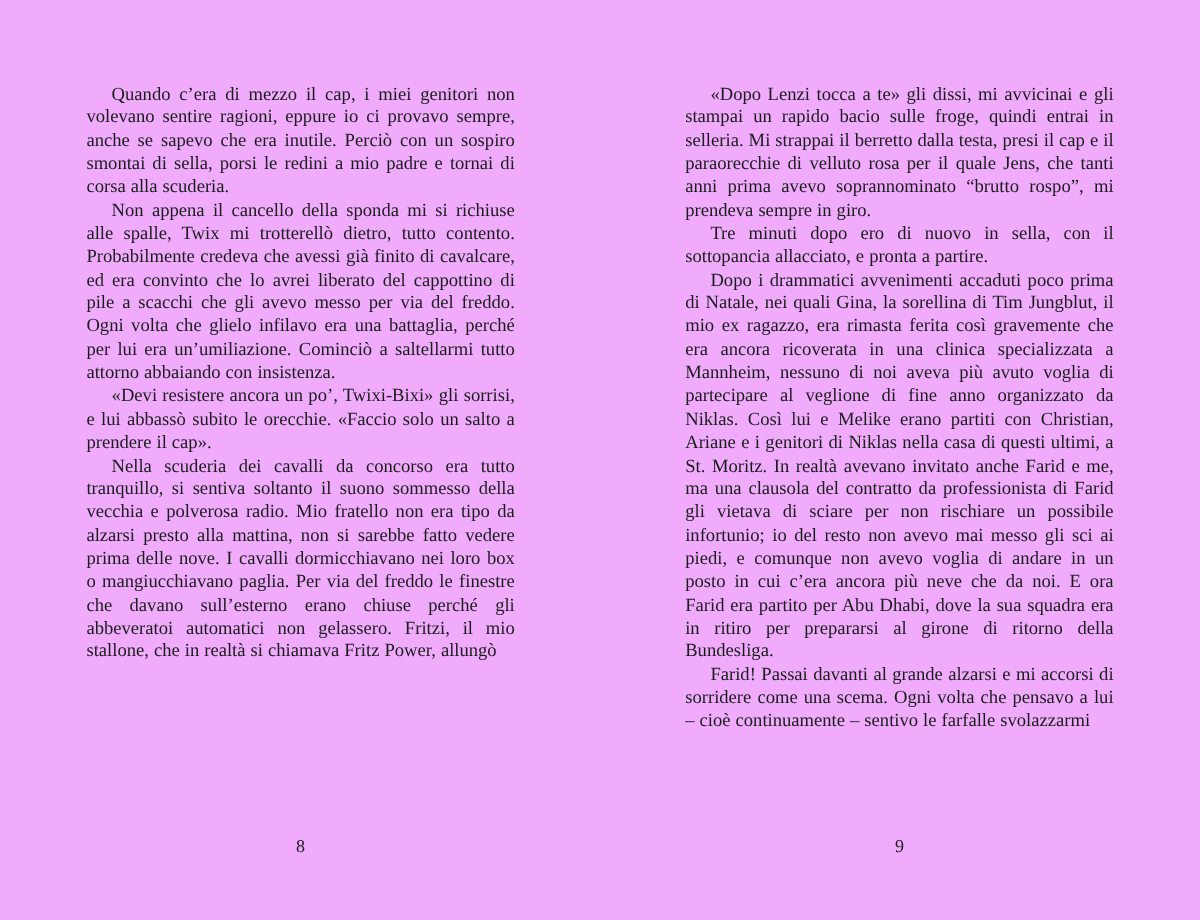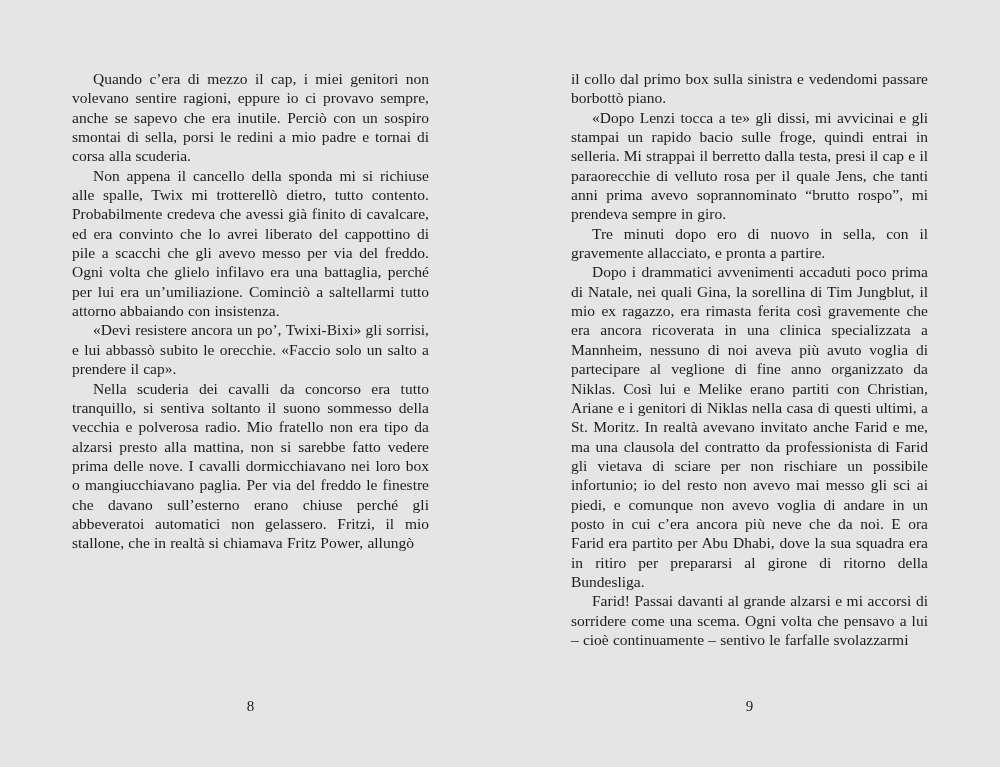--- a/index.html
+++ b/index.html
@@ -19,7 +19,7 @@
     width: 1000px;
     height: 767px;
     overflow: hidden;
-    background: #e5e5e5;
+    background: #f0abfc;
   }
   .page {
     position: absolute;

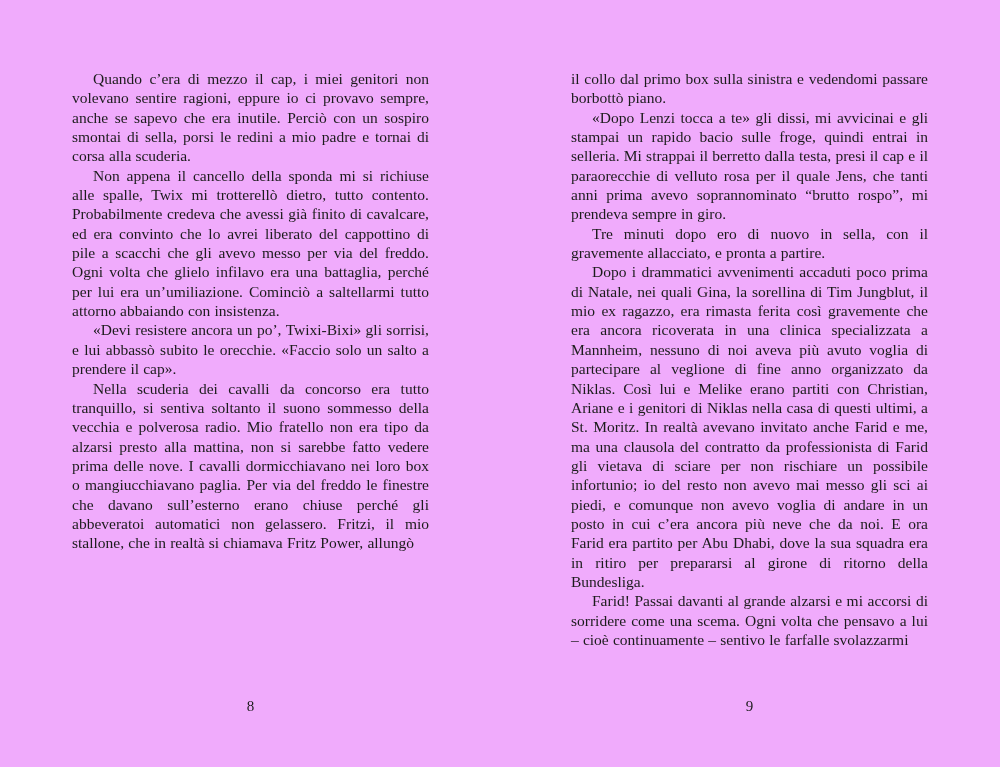--- a/index.html
+++ b/index.html
@@ -66,7 +66,6 @@
 
   <section class="page right">
     <div class="page-body">
-        <p class="">il collo dal primo box sulla sinistra e vedendomi passare borbottò piano.</p>
         <p class="indent">«Dopo Lenzi tocca a te» gli dissi, mi avvicinai e gli stampai un rapido bacio sulle froge, quindi entrai in selleria. Mi strappai il berretto dalla testa, presi il cap e il paraorecchie di velluto rosa per il quale Jens, che tanti anni prima avevo soprannominato “brutto rospo”, mi prendeva sempre in giro.</p>
         <p class="indent">Tre minuti dopo ero di nuovo in sella, con il gravemente allacciato, e pronta a partire.</p>
         <p class="indent">Dopo i drammatici avvenimenti accaduti poco prima di Natale, nei quali Gina, la sorellina di Tim Jungblut, il mio ex ragazzo, era rimasta ferita così gravemente che era ancora ricoverata in una clinica specializzata a Mannheim, nessuno di noi aveva più avuto voglia di partecipare al veglione di fine anno organizzato da Niklas. Così lui e Melike erano partiti con Christian, Ariane e i genitori di Niklas nella casa di questi ultimi, a St. Moritz. In realtà avevano invitato anche Farid e me, ma una clausola del contratto da professionista di Farid gli vietava di sciare per non rischiare un possibile infortunio; io del resto non avevo mai messo gli sci ai piedi, e comunque non avevo voglia di andare in un posto in cui c’era ancora più neve che da noi. E ora Farid era partito per Abu Dhabi, dove la sua squadra era in ritiro per prepararsi al girone di ritorno della Bundesliga.</p>

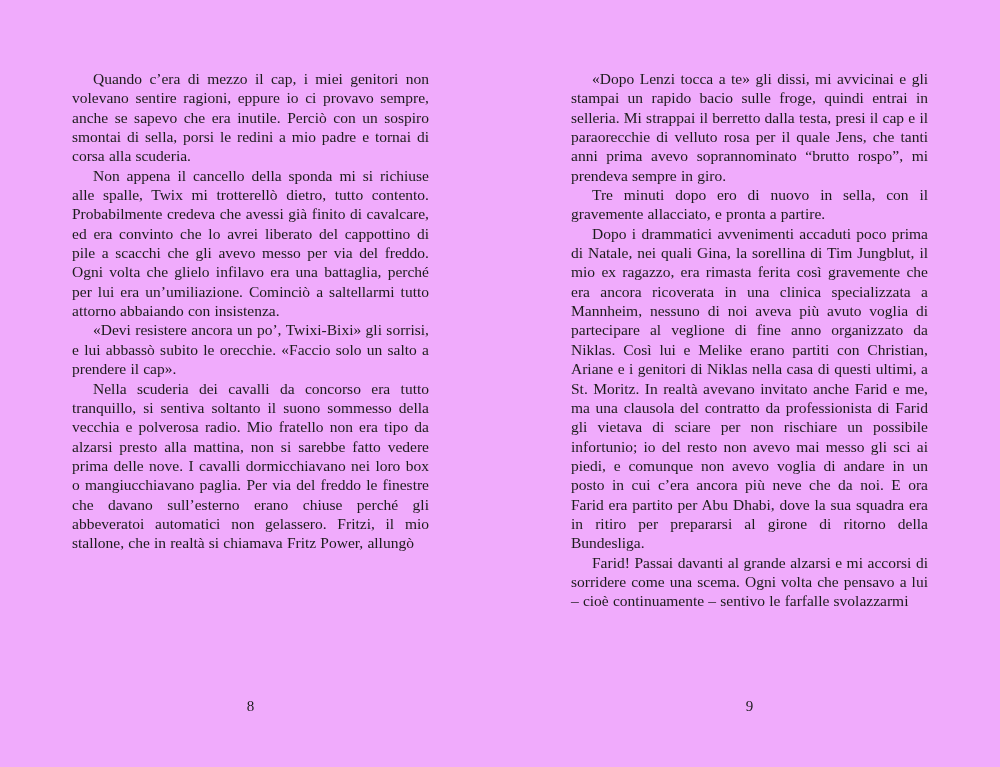--- a/index.html
+++ b/index.html
@@ -67,7 +67,7 @@
   <section class="page right">
     <div class="page-body">
         <p class="indent">«Dopo Lenzi tocca a te» gli dissi, mi avvicinai e gli stampai un rapido bacio sulle froge, quindi entrai in selleria. Mi strappai il berretto dalla testa, presi il cap e il paraorecchie di velluto rosa per il quale Jens, che tanti anni prima avevo soprannominato “brutto rospo”, mi prendeva sempre in giro.</p>
-        <p class="indent">Tre minuti dopo ero di nuovo in sella, con il gravemente allacciato, e pronta a partire.</p>
+        <p class="indent">Tre minuti dopo ero di nuovo in sella, con il sottopancia allacciato, e pronta a partire.</p>
         <p class="indent">Dopo i drammatici avvenimenti accaduti poco prima di Natale, nei quali Gina, la sorellina di Tim Jungblut, il mio ex ragazzo, era rimasta ferita così gravemente che era ancora ricoverata in una clinica specializzata a Mannheim, nessuno di noi aveva più avuto voglia di partecipare al veglione di fine anno organizzato da Niklas. Così lui e Melike erano partiti con Christian, Ariane e i genitori di Niklas nella casa di questi ultimi, a St. Moritz. In realtà avevano invitato anche Farid e me, ma una clausola del contratto da professionista di Farid gli vietava di sciare per non rischiare un possibile infortunio; io del resto non avevo mai messo gli sci ai piedi, e comunque non avevo voglia di andare in un posto in cui c’era ancora più neve che da noi. E ora Farid era partito per Abu Dhabi, dove la sua squadra era in ritiro per prepararsi al girone di ritorno della Bundesliga.</p>
         <p class="indent">Farid! Passai davanti al grande alzarsi e mi accorsi di sorridere come una scema. Ogni volta che pensavo a lui – cioè continuamente – sentivo le farfalle svolazzarmi</p>
       </div>

